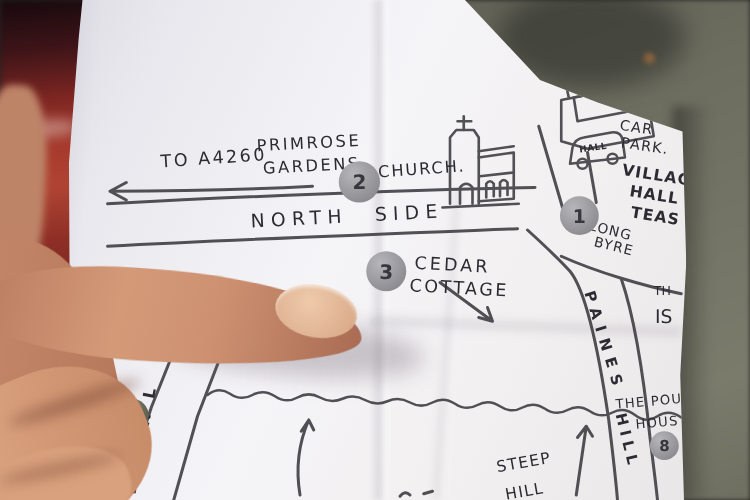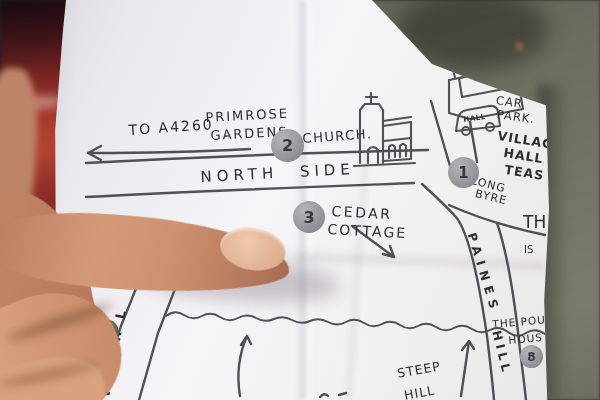--- a/index.html
+++ b/index.html
@@ -154,7 +154,7 @@
     <div class="lbl" style="left:332px;top:203px;font-size:14px;letter-spacing:2.5px;transform:rotate(3deg);">CEDAR</div>
     <div class="lbl" style="left:328px;top:221px;font-size:14px;letter-spacing:2px;transform:rotate(3deg);">COTTAGE</div>
 
-    <div class="lbl" style="left:523px;top:212px;font-size:17px;">TH</div>
+    <div class="lbl" style="left:523px;top:228px;font-size:10px;">TH</div>
     <div class="lbl" style="left:524px;top:244px;font-size:10px;">IS</div>
 
     <div class="lbl" style="left:478px;top:231px;font-size:12px;font-weight:600;letter-spacing:6px;transform:rotate(73deg);">PAINES</div>

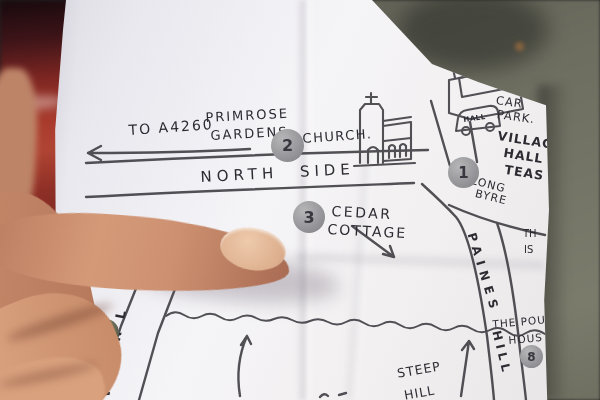--- a/index.html
+++ b/index.html
@@ -155,7 +155,7 @@
     <div class="lbl" style="left:328px;top:221px;font-size:14px;letter-spacing:2px;transform:rotate(3deg);">COTTAGE</div>
 
     <div class="lbl" style="left:523px;top:228px;font-size:10px;">TH</div>
-    <div class="lbl" style="left:524px;top:244px;font-size:10px;">IS</div>
+    <div class="lbl" style="left:524px;top:244px;font-size:15px;">IS</div>
 
     <div class="lbl" style="left:478px;top:231px;font-size:12px;font-weight:600;letter-spacing:6px;transform:rotate(73deg);">PAINES</div>
     <div class="lbl" style="left:503px;top:329px;font-size:12px;font-weight:600;letter-spacing:4px;transform:rotate(76deg);">HILL</div>

